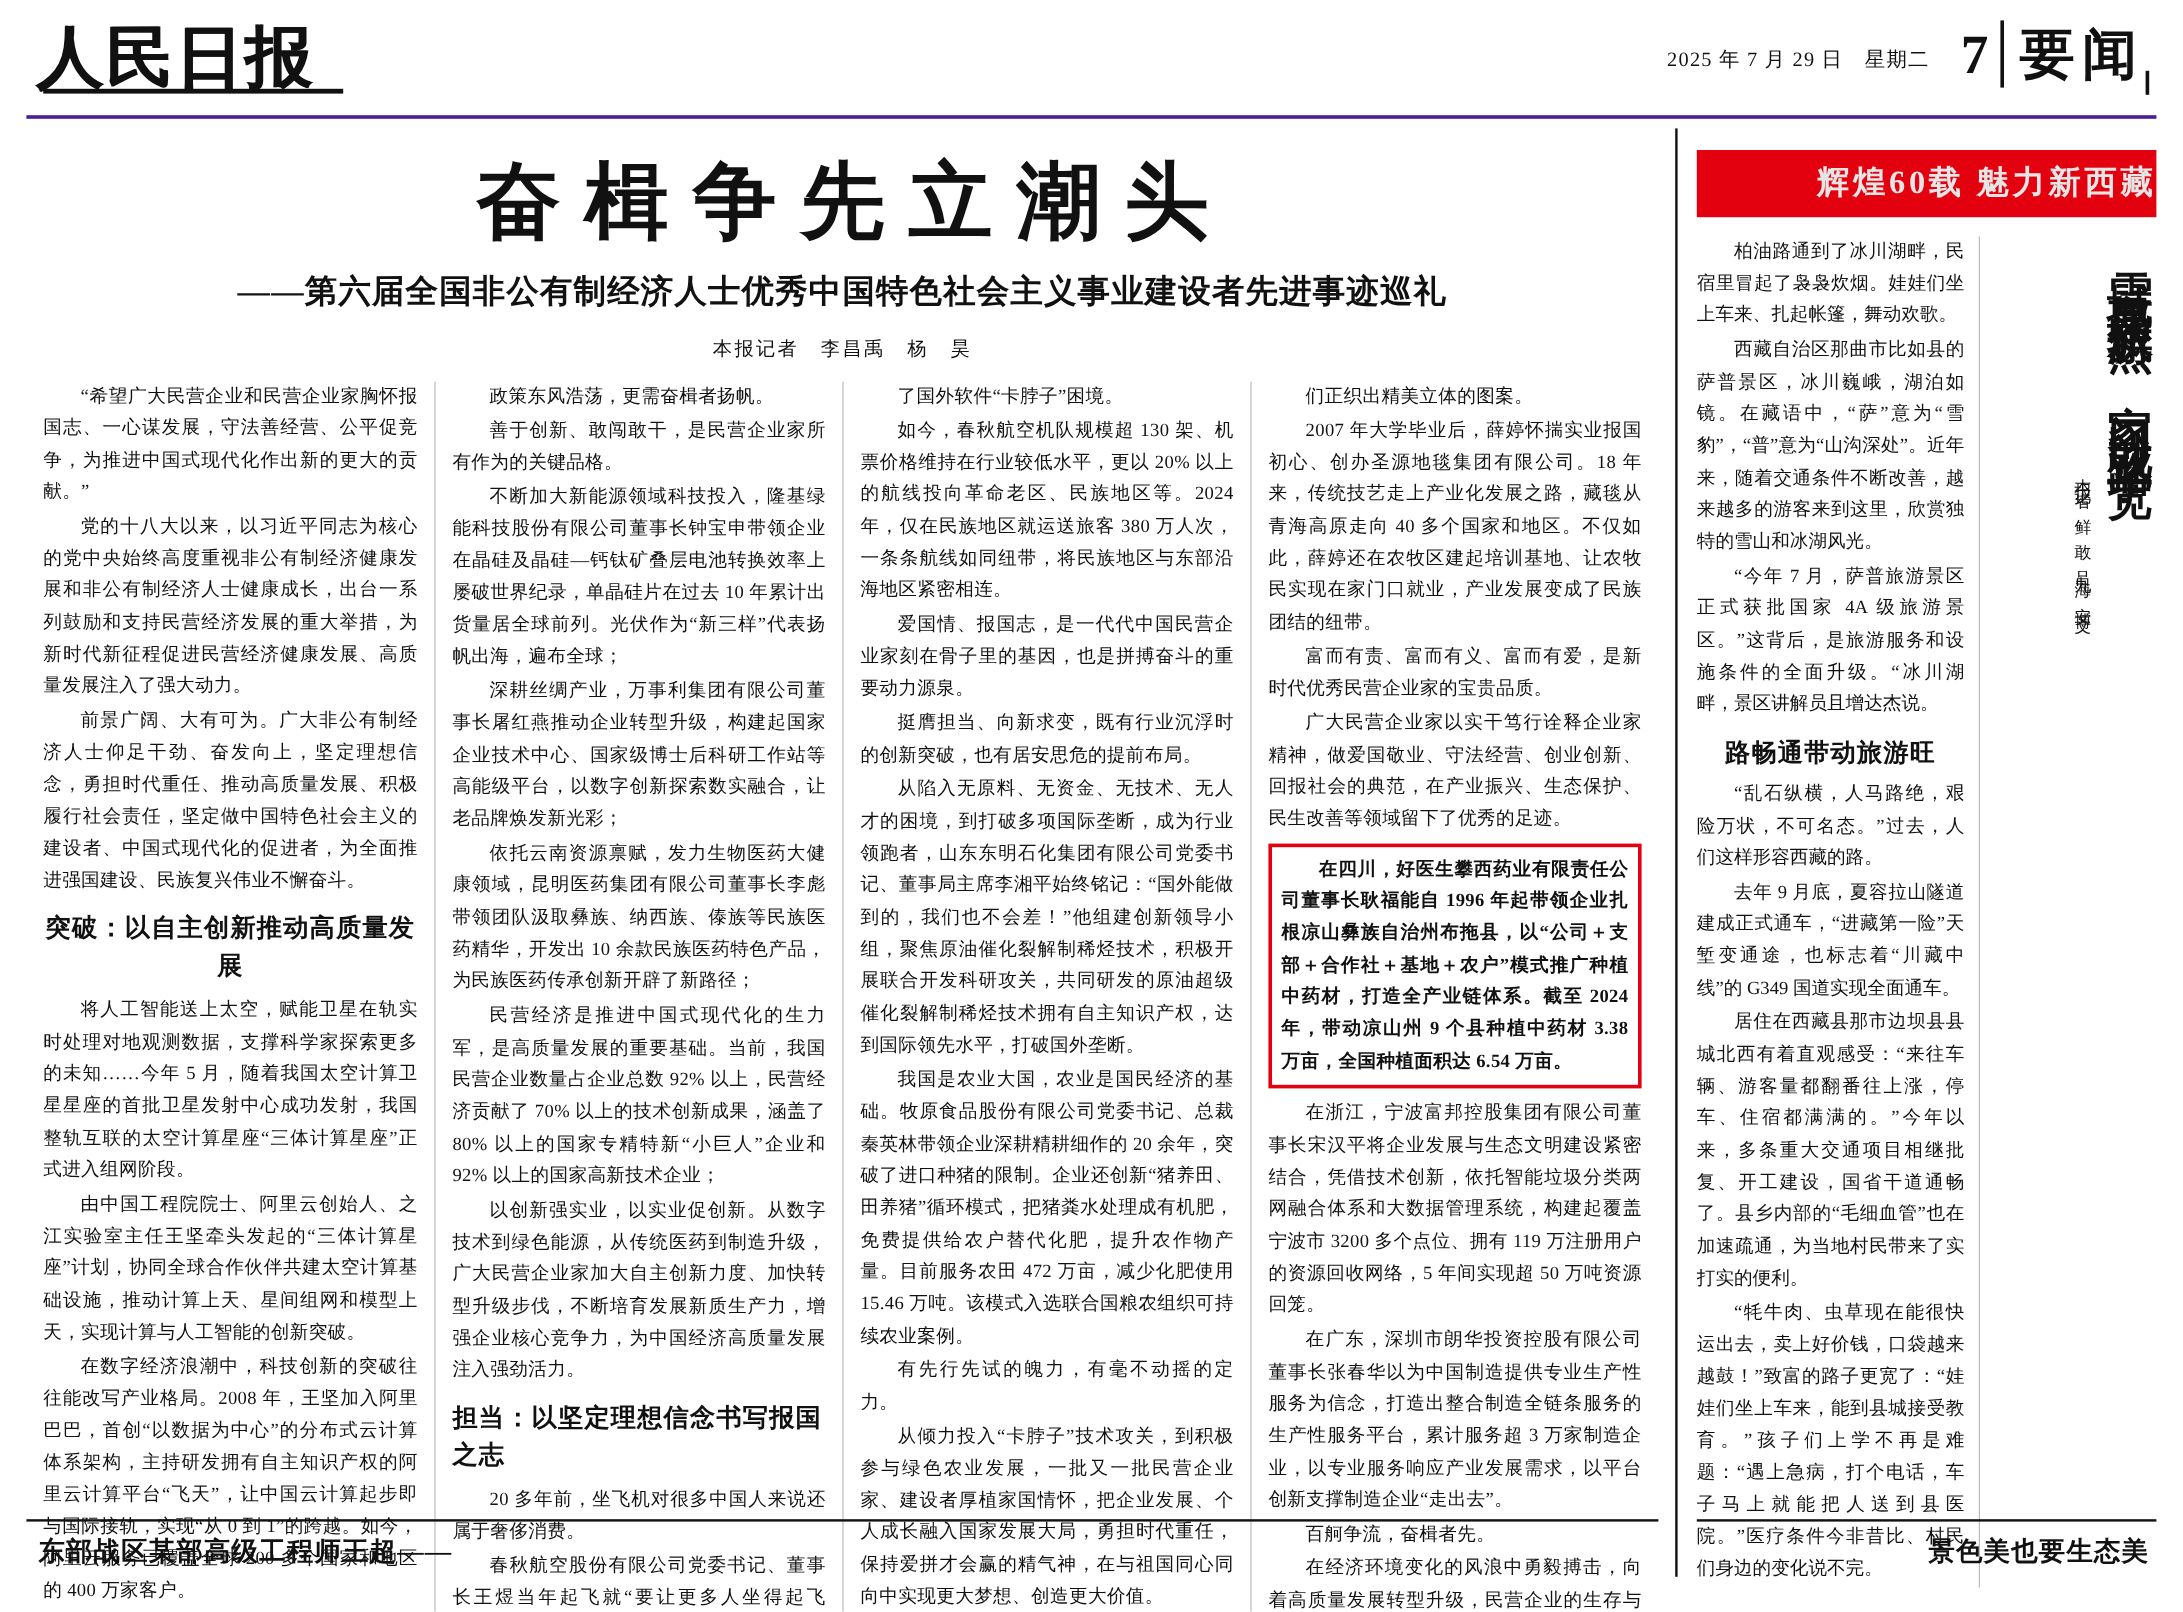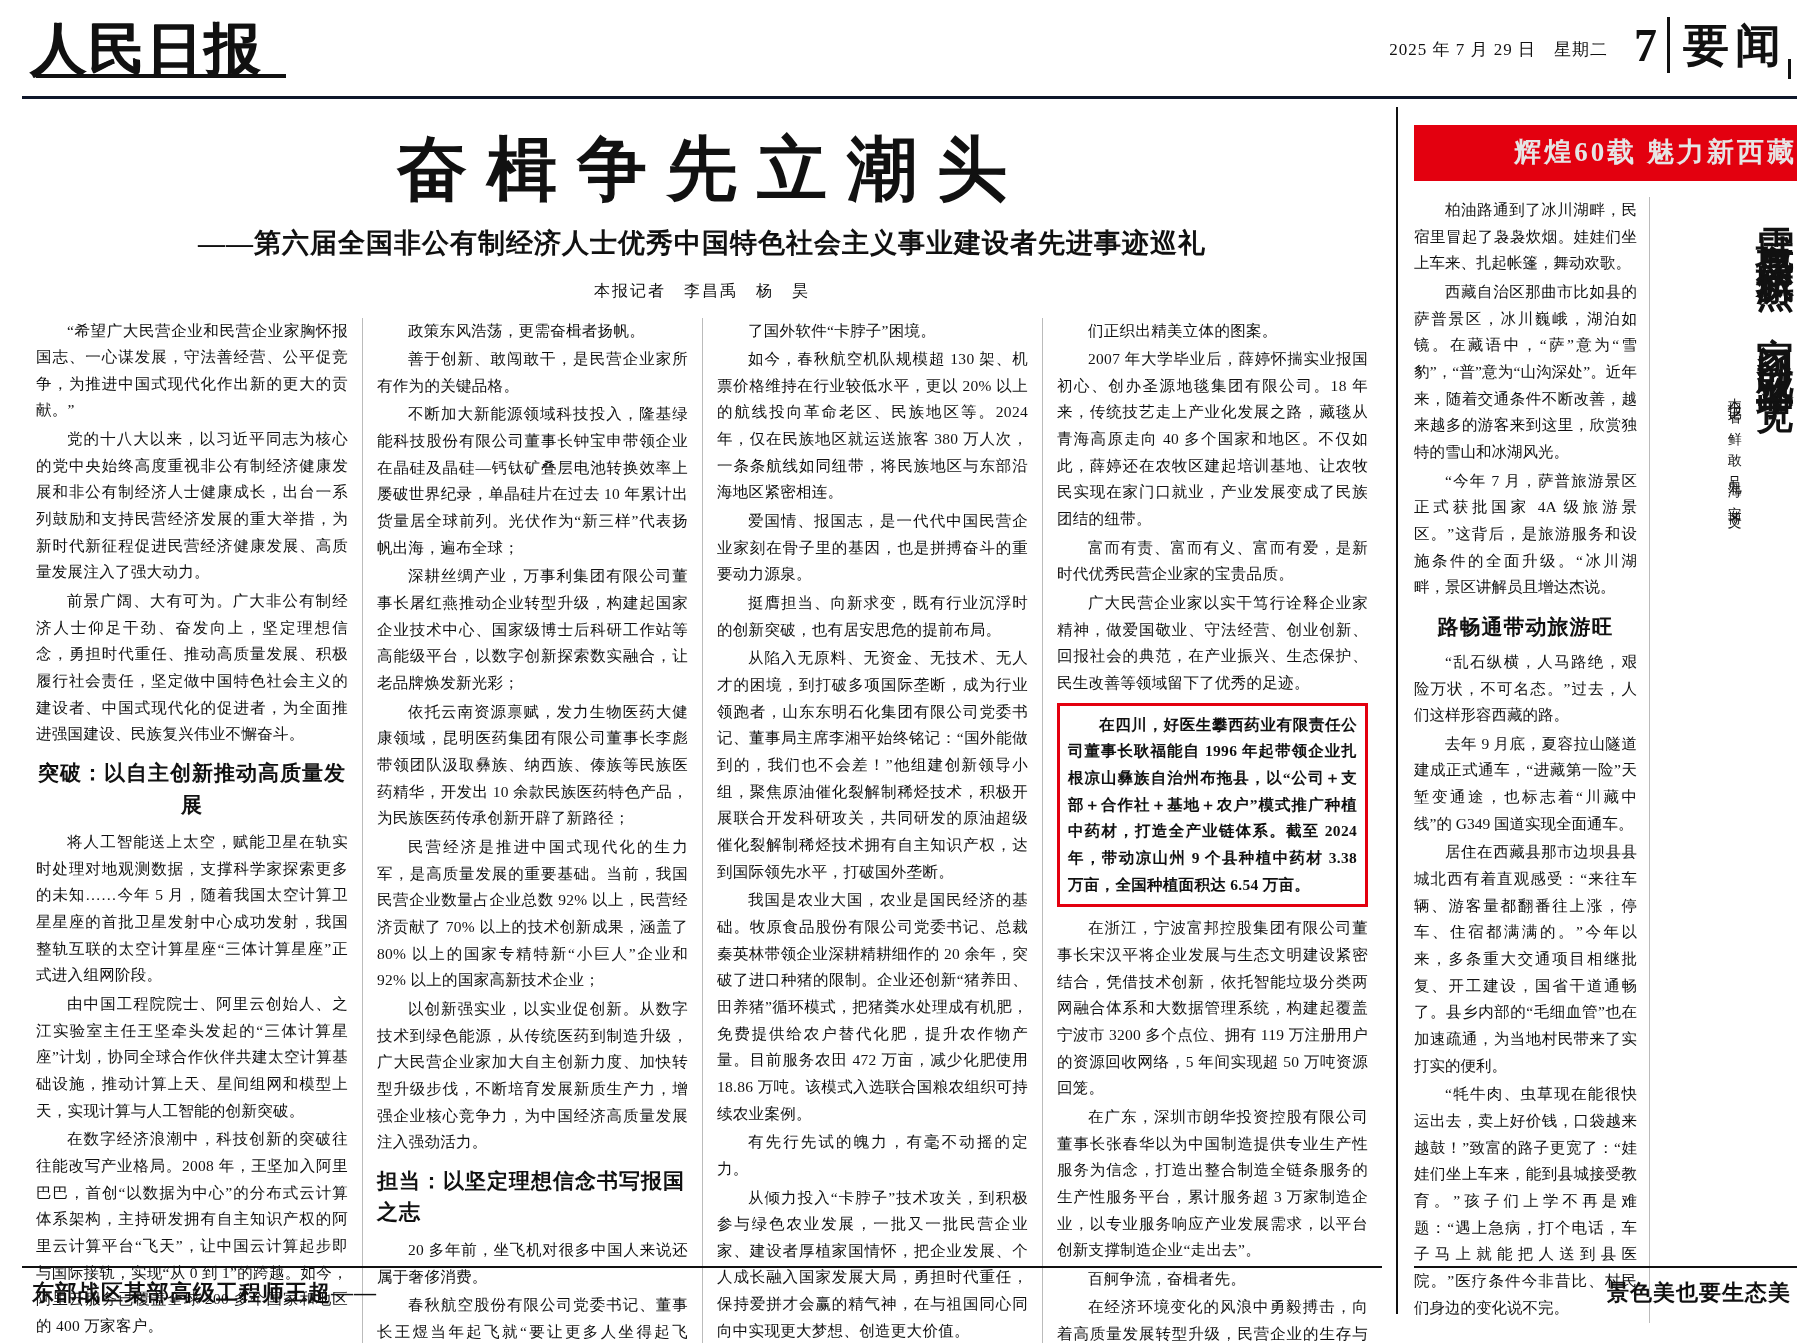--- a/index.html
+++ b/index.html
@@ -29,7 +29,7 @@
     height: 96px;
     display: flex;
     align-items: center;
-    border-bottom: 3px solid #0f172a;
+    border-bottom: 3px solid #4c1d95;
     text-align: right;
   }
   .logo {

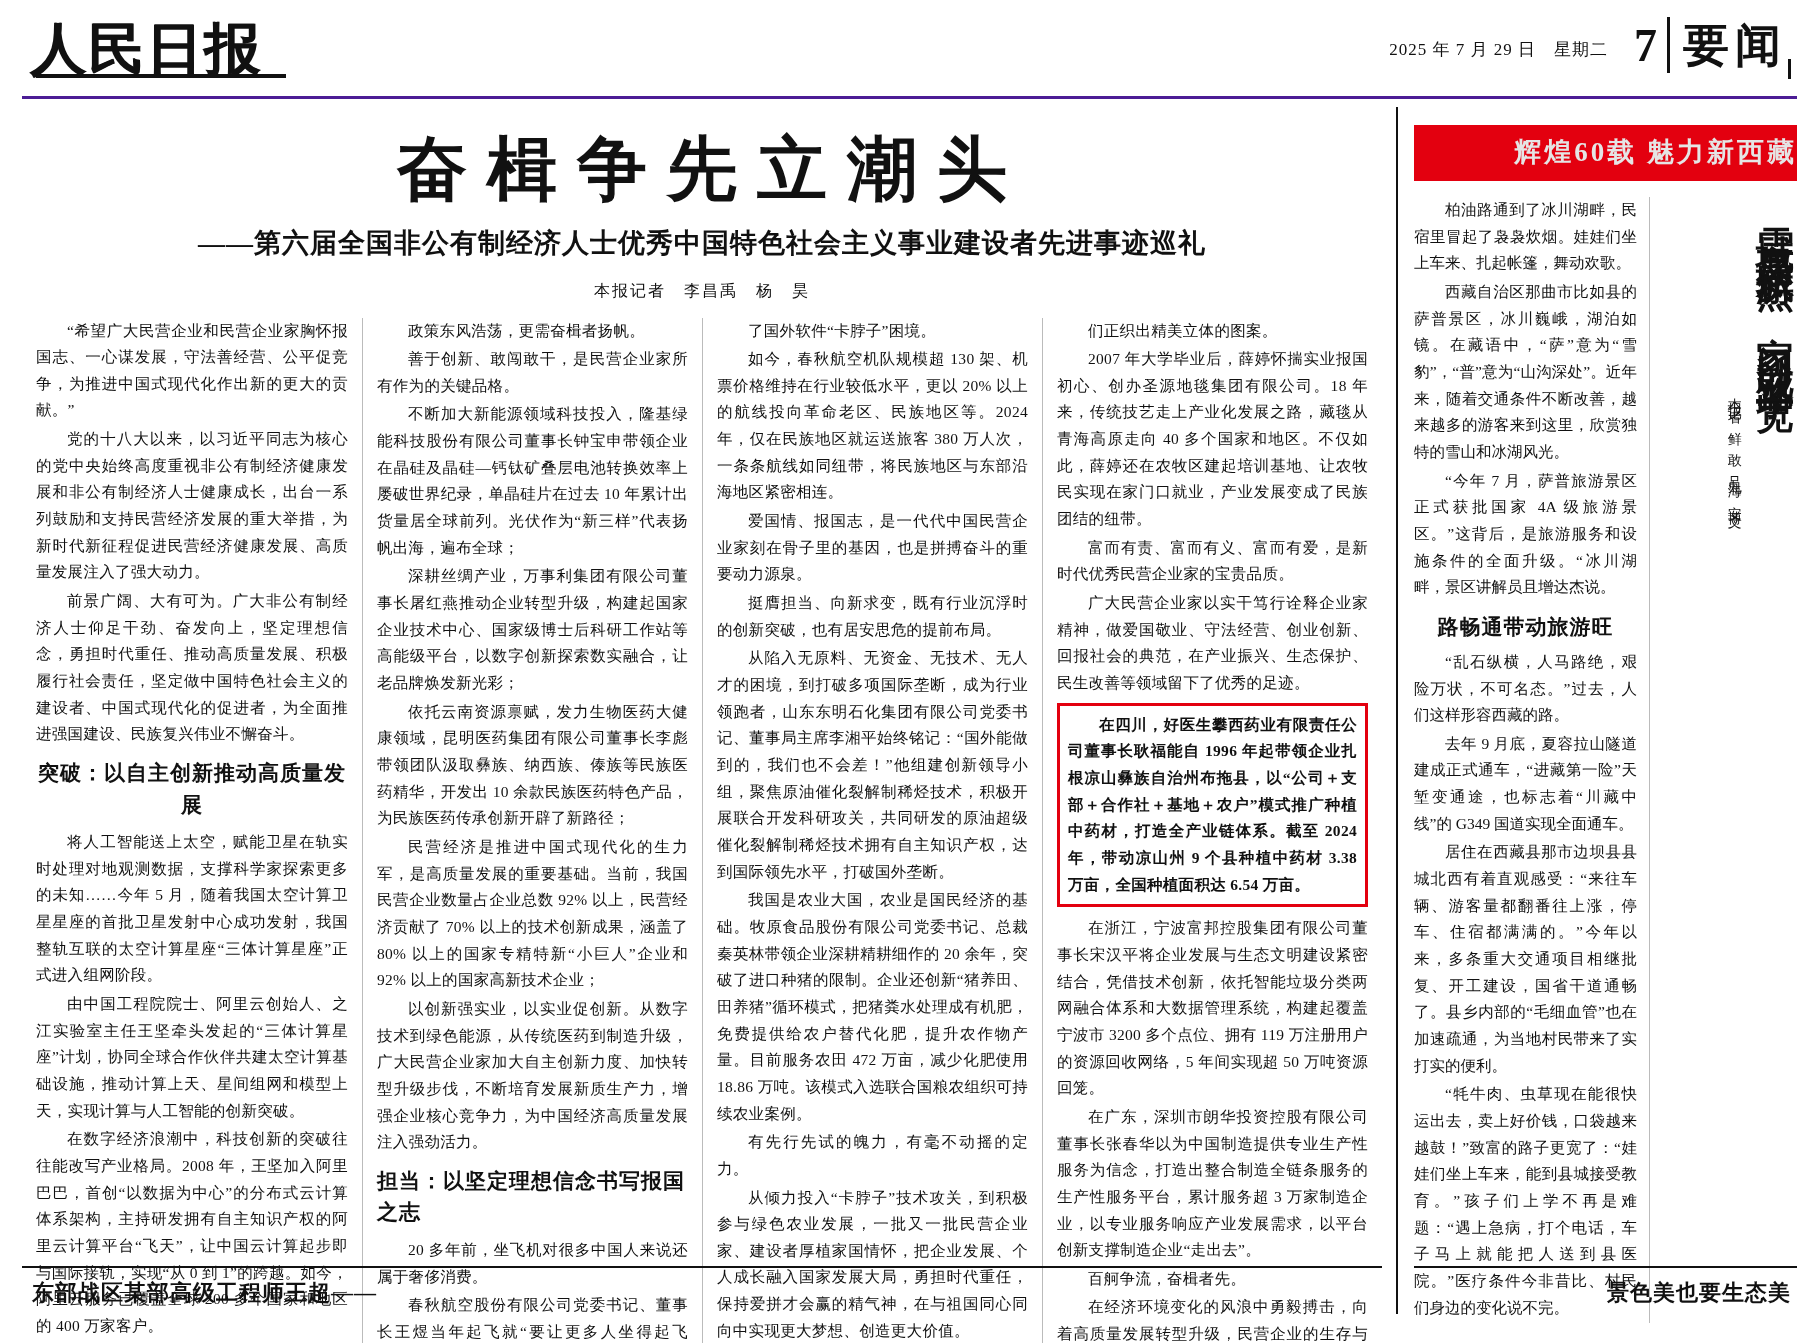--- a/index.html
+++ b/index.html
@@ -347,7 +347,7 @@
           <p>爱国情、报国志，是一代代中国民营企业家刻在骨子里的基因，也是拼搏奋斗的重要动力源泉。</p>
           <p>挺膺担当、向新求变，既有行业沉浮时的创新突破，也有居安思危的提前布局。</p>
           <p>从陷入无原料、无资金、无技术、无人才的困境，到打破多项国际垄断，成为行业领跑者，山东东明石化集团有限公司党委书记、董事局主席李湘平始终铭记：“国外能做到的，我们也不会差！”他组建创新领导小组，聚焦原油催化裂解制稀烃技术，积极开展联合开发科研攻关，共同研发的原油超级催化裂解制稀烃技术拥有自主知识产权，达到国际领先水平，打破国外垄断。</p>
-          <p>我国是农业大国，农业是国民经济的基础。牧原食品股份有限公司党委书记、总裁秦英林带领企业深耕精耕细作的 20 余年，突破了进口种猪的限制。企业还创新“猪养田、田养猪”循环模式，把猪粪水处理成有机肥，免费提供给农户替代化肥，提升农作物产量。目前服务农田 472 万亩，减少化肥使用 18.86 万吨。该模式入选联合国粮农组织可持续农业案例。</p>
+          <p>我国是农业大国，农业是国民经济的基础。牧原食品股份有限公司党委书记、总裁秦英林带领企业深耕精耕细作的 20 余年，突破了进口种猪的限制。企业还创新“猪养田、田养猪”循环模式，把猪粪水处理成有机肥，免费提供给农户替代化肥，提升农作物产量。目前服务农田 472 万亩，减少化肥使用 15.46 万吨。该模式入选联合国粮农组织可持续农业案例。</p>
           <p>有先行先试的魄力，有毫不动摇的定力。</p>
           <p>从倾力投入“卡脖子”技术攻关，到积极参与绿色农业发展，一批又一批民营企业家、建设者厚植家国情怀，把企业发展、个人成长融入国家发展大局，勇担时代重任，保持爱拼才会赢的精气神，在与祖国同心同向中实现更大梦想、创造更大价值。</p>
 

